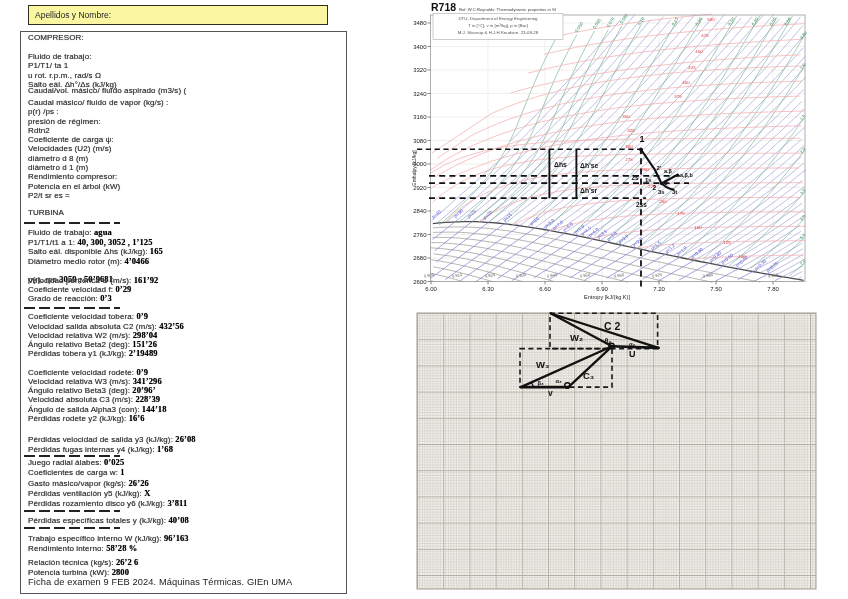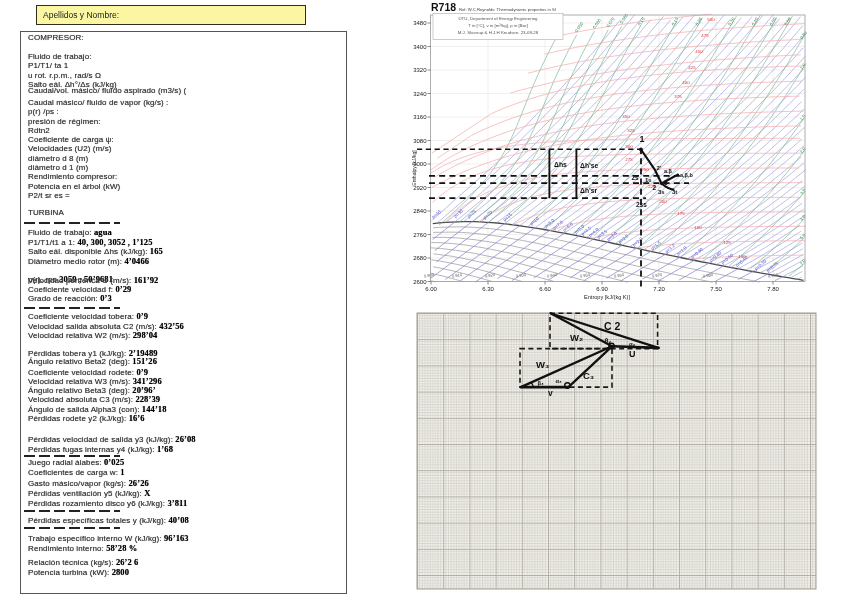--- a/index.html
+++ b/index.html
@@ -4,7 +4,7 @@
 * { margin:0; padding:0; box-sizing:border-box; }
 html,body { width:848px; height:599px; background:#fff; font-family:"Liberation Sans", sans-serif; overflow:hidden; }
 .page { position:relative; width:848px; height:599px; }
-.ybox { position:absolute; left:36px; top:5px; width:270px; height:20px; background:#faf6a2; border:1.7px solid #2d2d20; font-size:8.5px; color:#222; padding:4px 16px 0 6px; }
+.ybox { position:absolute; left:28px; top:5px; width:300px; height:20px; background:#faf6a2; border:1.7px solid #2d2d20; font-size:8.5px; color:#222; padding:4px 16px 0 6px; }
 .docbox { position:absolute; left:20px; top:31px; width:327px; height:563px; border:1.3px solid #555; }
 .tl { position:absolute; left:28px; font-size:8px; color:#3a3a3a; white-space:nowrap; letter-spacing:0.1px; text-shadow:0 0 0.7px rgba(70,70,70,0.85); }
 .tl b { color:#000; font-size:8.5px;font-family:Liberation Serif, serif; }

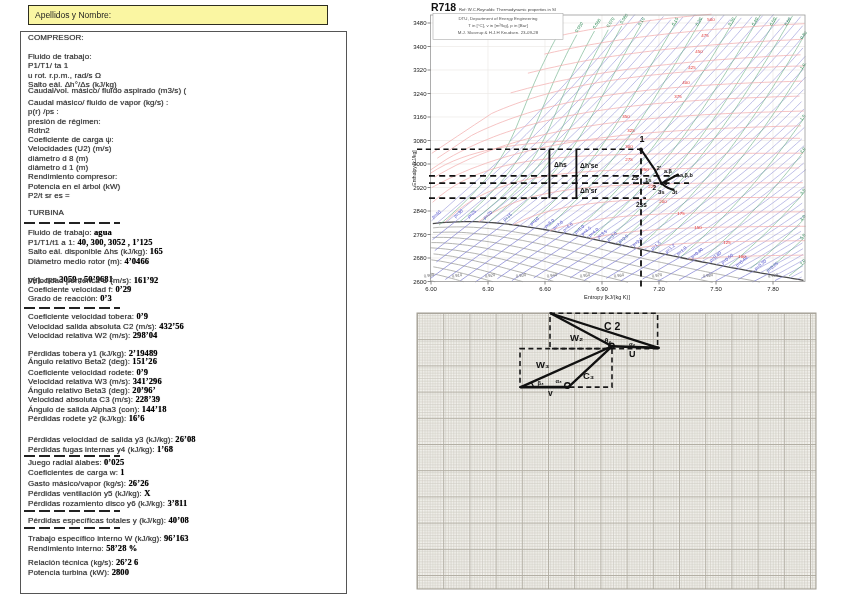--- a/index.html
+++ b/index.html
@@ -45,7 +45,7 @@
 <div class="tl" style="top:311px">Coeficiente velocidad tobera: <b>0’9</b></div>
 <div class="tl" style="top:321px">Velocidad salida absoluta C2 (m/s): <b>432’56</b></div>
 <div class="tl" style="top:330px">Velocidad relativa W2 (m/s): <b>298’04</b></div>
-<div class="tl" style="top:356px">Ángulo relativo Beta2 (deg): <b>151’26</b></div>
+<div class="tl" style="top:339px">Ángulo relativo Beta2 (deg): <b>151’26</b></div>
 <div class="tl" style="top:348px">Pérdidas tobera y1 (kJ/kg): <b>2’19489</b></div>
 <div class="tl" style="top:367px">Coeficiente velocidad rodete: <b>0’9</b></div>
 <div class="tl" style="top:376px">Velocidad relativa W3 (m/s): <b>341’296</b></div>

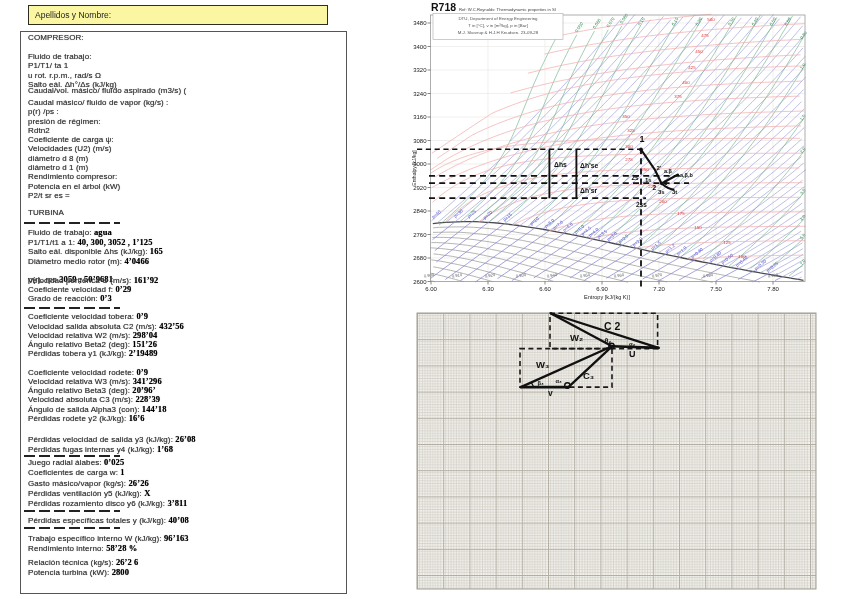--- a/index.html
+++ b/index.html
@@ -70,6 +70,7 @@
 <div class="sep" style="top:455px"></div>
 <div class="sep" style="top:510px"></div>
 <div class="sep" style="top:527px"></div>
+<div class="tl ficha" style="top:577px">Ficha de examen 9 FEB 2024. Máquinas Térmicas. GIEn UMA</div>
 <svg style="position:absolute;left:0;top:0" width="848" height="599" viewBox="0 0 848 599">
 <defs>
         <clipPath id="plotclip">

